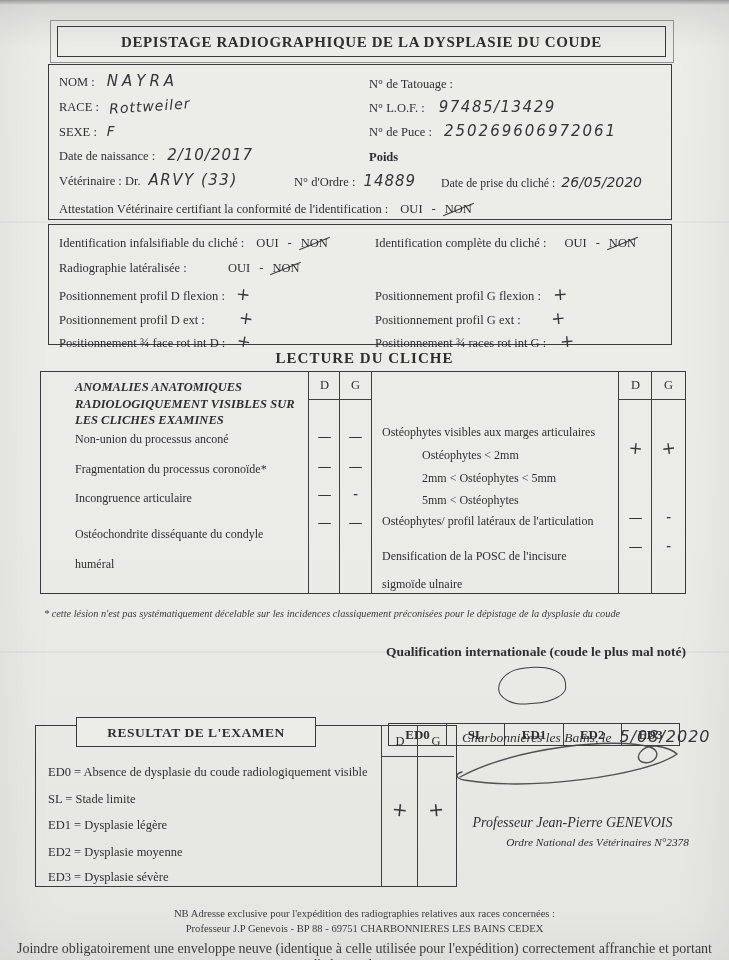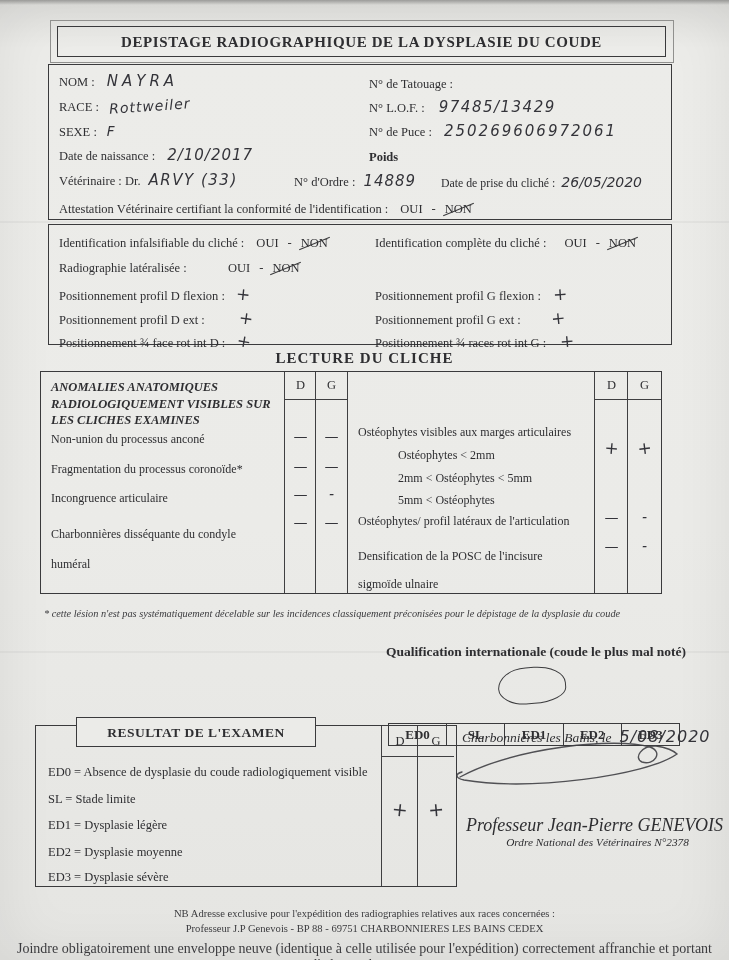--- a/index.html
+++ b/index.html
@@ -22,7 +22,7 @@
   .ouinon{margin-left:8px;}
   .ouinon .dash{margin:0 9px;}
   
-  #lecture-table{display:flex;}
+  #lecture-table{display:flex;padding-left:24px;}
   .half{position:relative;height:100%;}
   .half-left{width:306px;border-right:1.4px solid #3f3f41;}
   .half-right{flex:1;}

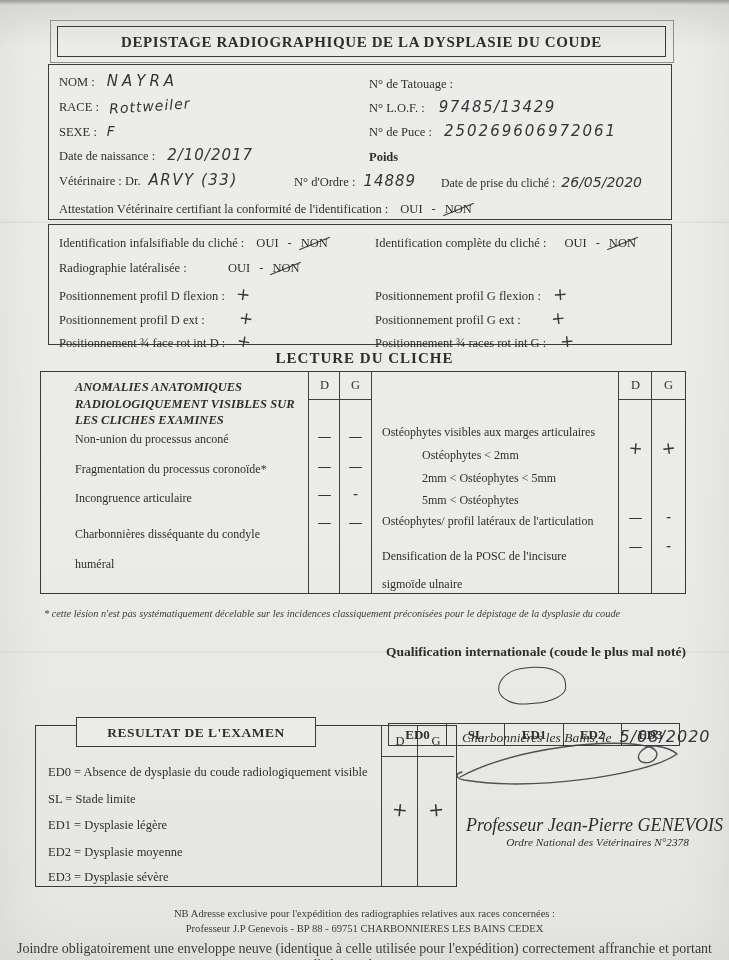--- a/index.html
+++ b/index.html
@@ -153,7 +153,7 @@
       <div class="arow" style="top:60px;right:70px;">Non-union du processus anconé</div>
       <div class="arow" style="top:90px;right:70px;">Fragmentation du processus coronoïde*</div>
       <div class="arow" style="top:119px;right:70px;">Incongruence articulaire</div>
-      <div class="arow" style="top:147px;right:70px;width:220px;line-height:30px;">Charbonnières disséquante du condyle huméral</div>
+      <div class="arow" style="top:147px;right:70px;width:220px;line-height:30px;">Ostéochondrite disséquante du condyle huméral</div>
       <div class="vstrip" style="right:31px;width:31px;">
         <div class="vhead">D</div>
         <span class="smark hw dashmark" style="top:56px;">—</span>

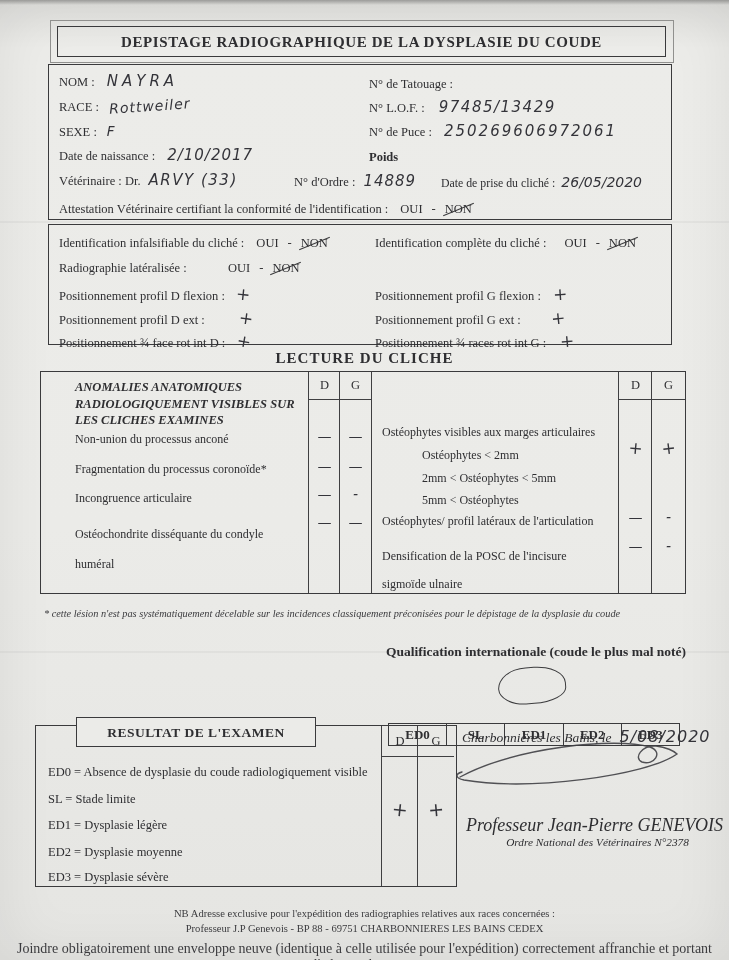--- a/index.html
+++ b/index.html
@@ -229,7 +229,7 @@
   <svg class="abs" style="left:446px;top:733px;" width="248" height="62" viewBox="0 0 248 62">
     <path d="M14 44 C70 14 170 4 204 14 C218 19 208 33 196 29 C187 25 196 12 210 13 C220 14 228 18 231 21 C200 43 84 58 18 47 C9 45 9 41 16 39" fill="none" stroke="#3f3f44" stroke-width="1.4" stroke-linecap="round" opacity="0.9"></path>
   </svg>
-  <div class="abs ital center nowrap" style="left:462px;top:815px;width:265px;font-size:18px;">Professeur Jean-Pierre GENEVOIS</div>
+  <div class="abs ital center nowrap" style="left:440px;top:815px;width:265px;font-size:14px;">Professeur Jean-Pierre GENEVOIS</div>
   <div class="abs ital center nowrap" style="left:465px;top:836px;width:265px;font-size:11.3px;">Ordre National des Vétérinaires N°2378</div>
 
   <div class="abs center" style="left:0;top:908px;width:100%;font-size:10.6px;color:#3b3b3e;">NB Adresse exclusive pour l'expédition des radiographies relatives aux races concernées :</div>

